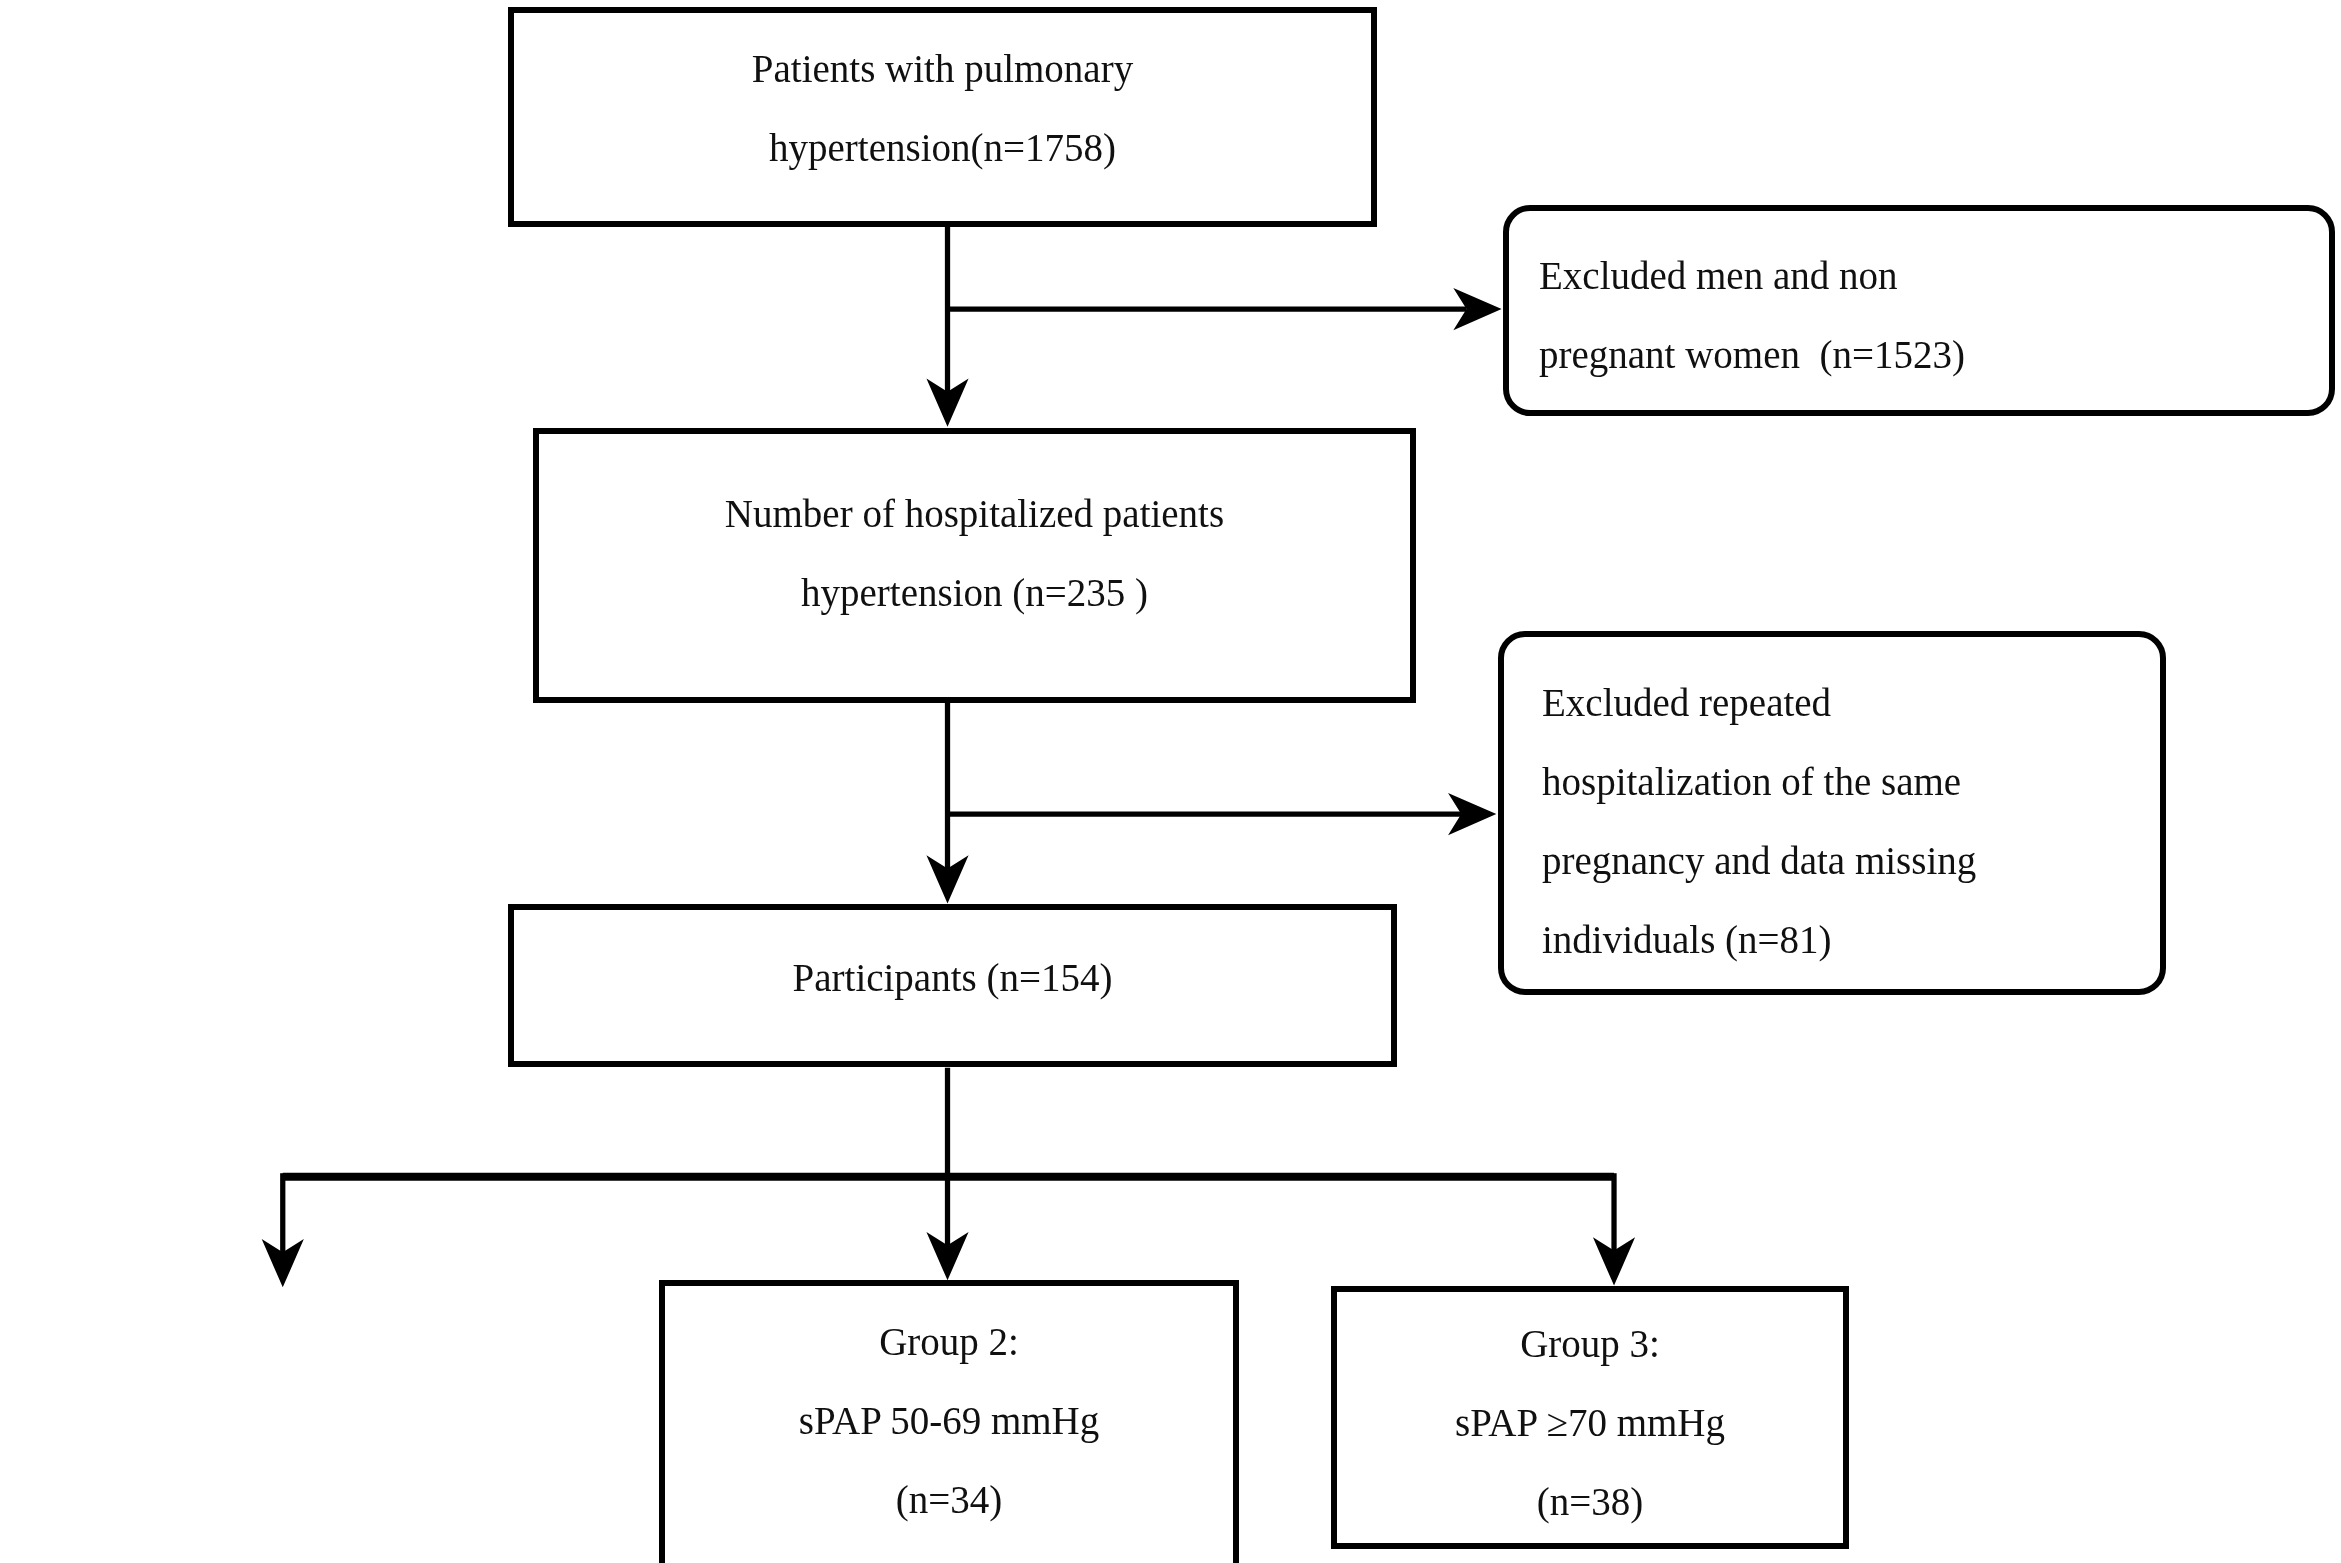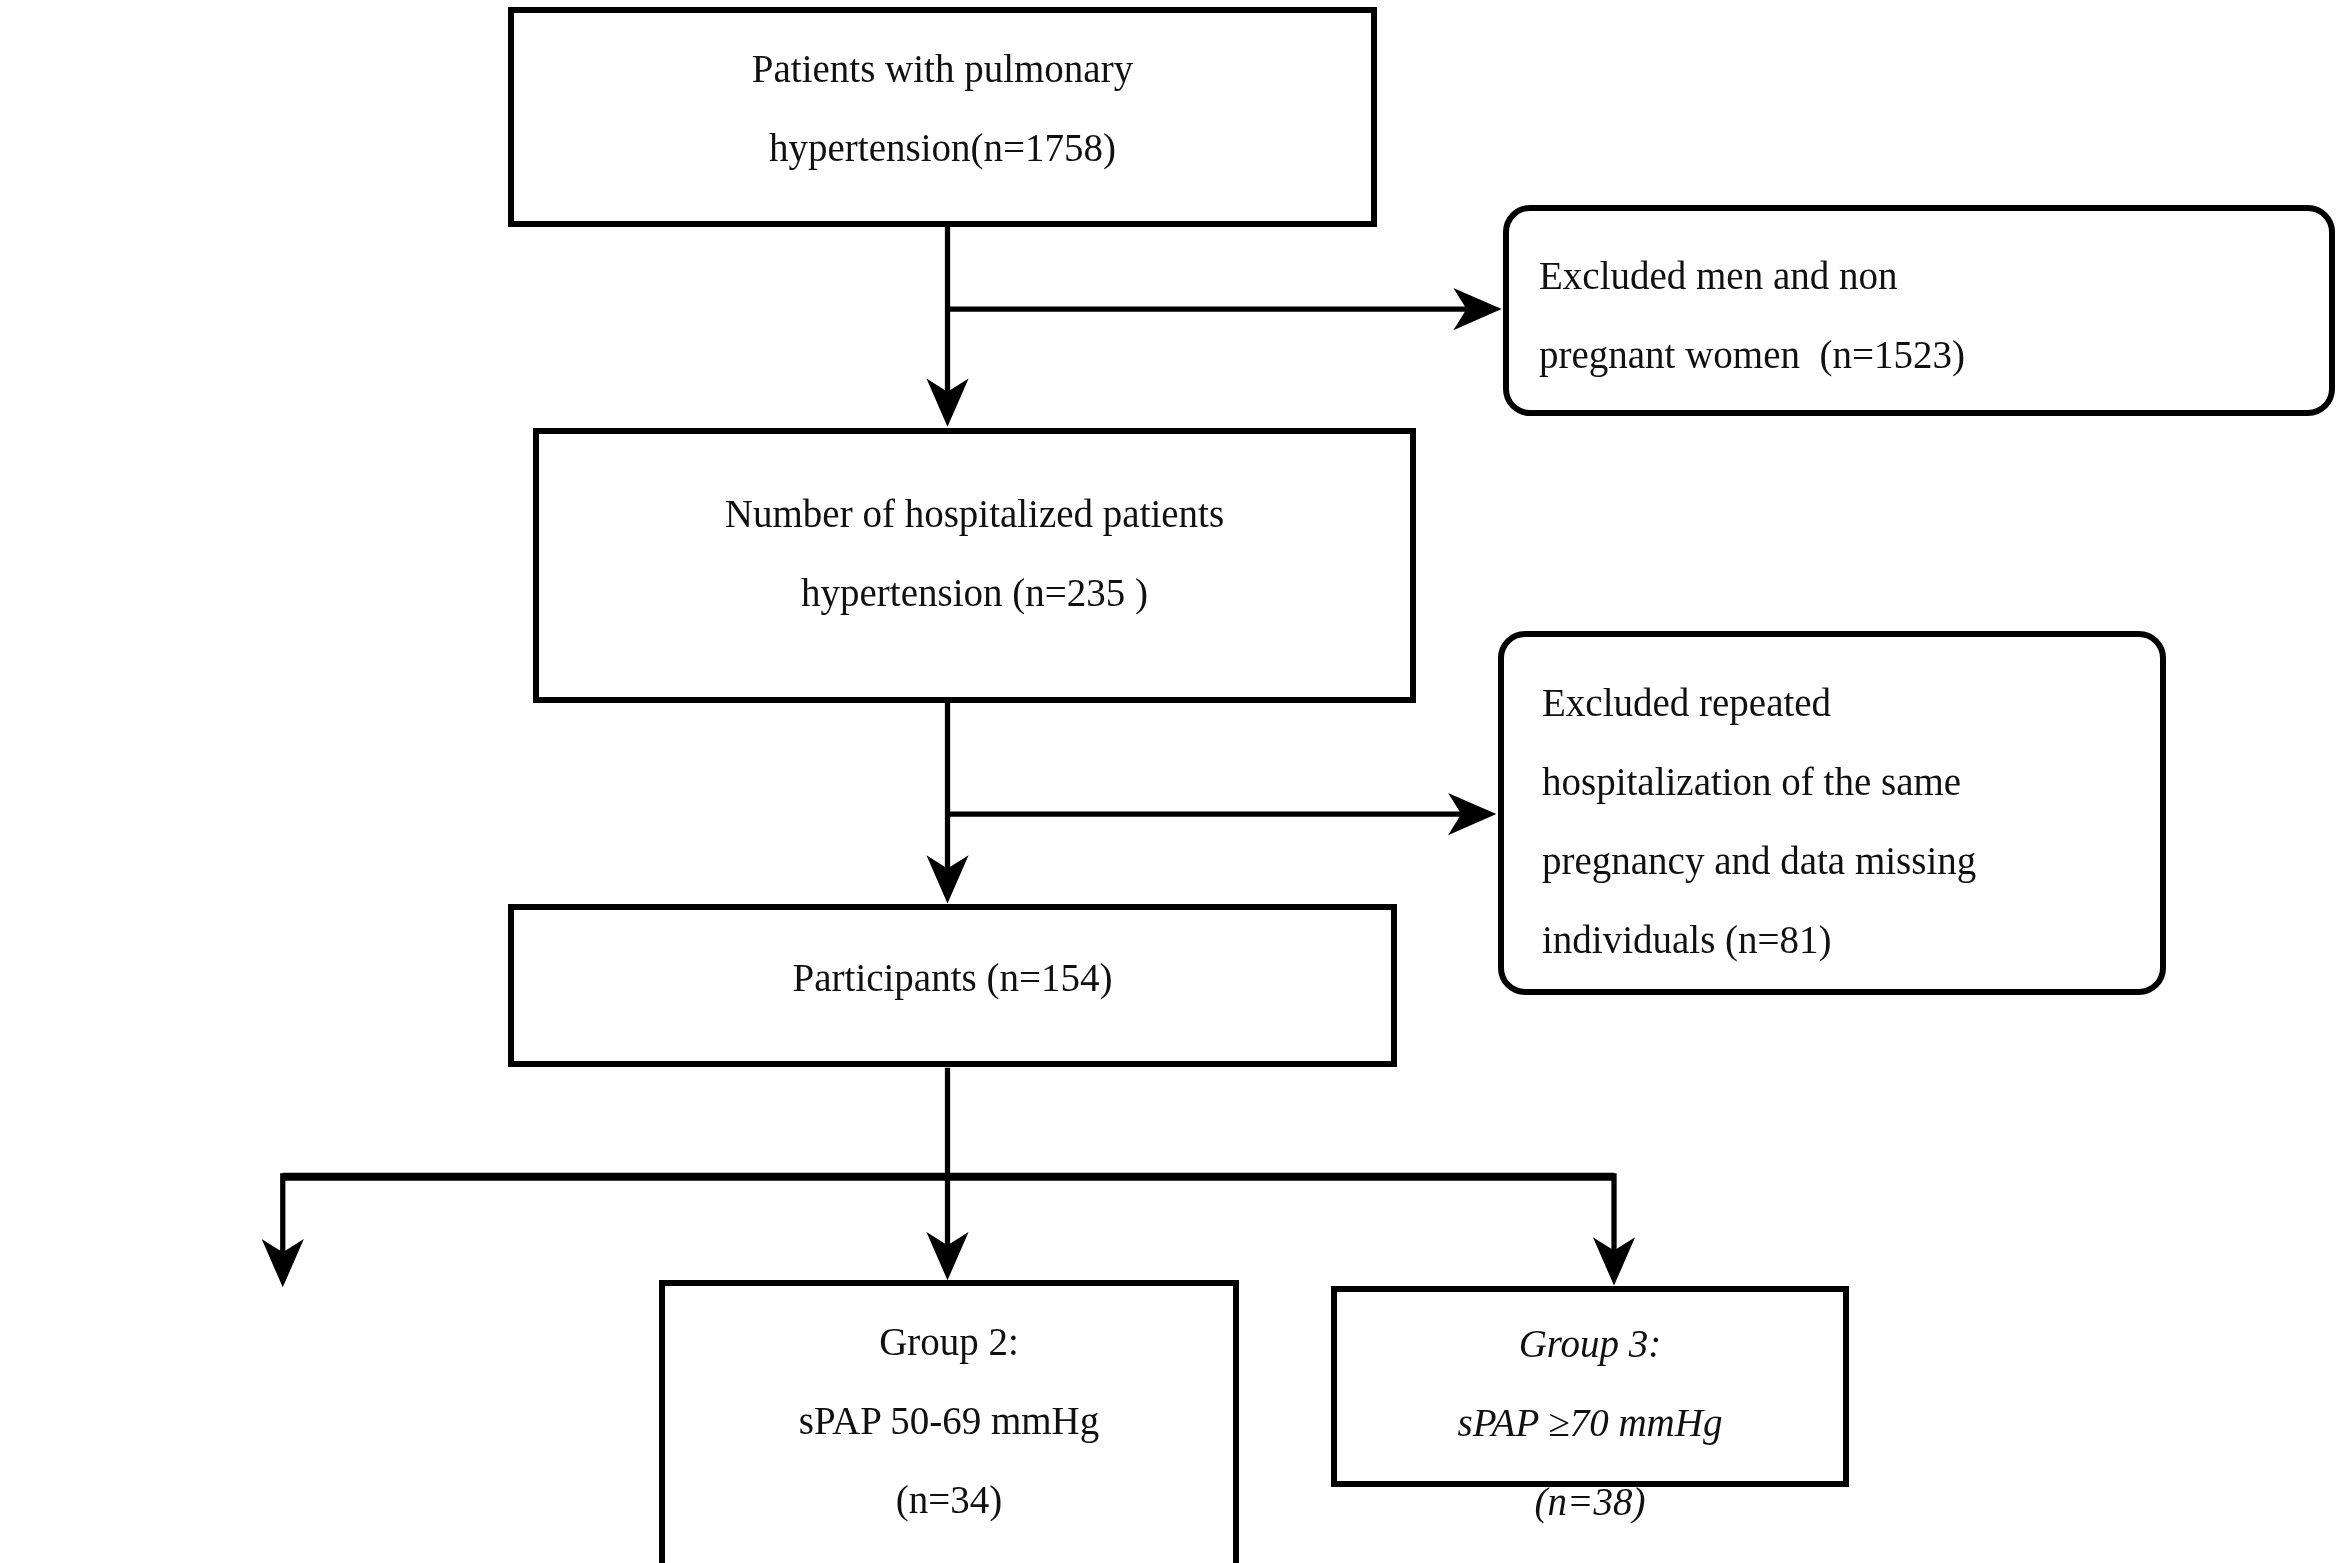--- a/index.html
+++ b/index.html
@@ -106,7 +106,7 @@
       <div class="ln">(n=34)</div>
     </div>
 
-  <div class="box center" style="left:1331px;top:1286px;width:518px;height:201px;padding-top:12.3px;font-style:italic;">
+  <div class="box center" style="left:1331px;top:1286px;width:518px;height:263px;padding-top:12.3px;">
       <div class="ln">Group 3:</div>
       <div class="ln">sPAP ≥70 mmHg</div>
       <div class="ln">(n=38)</div>

